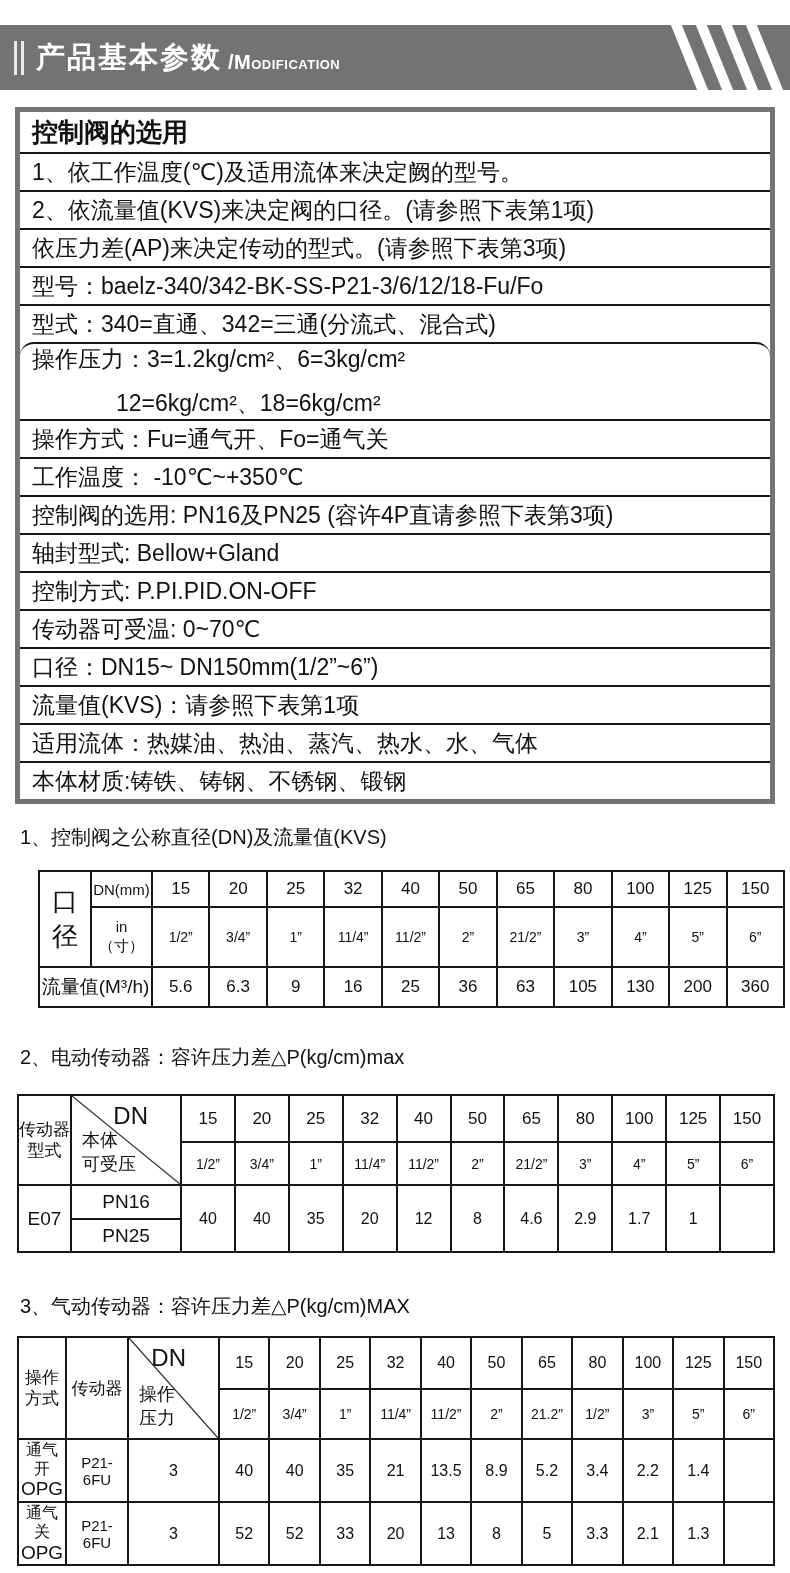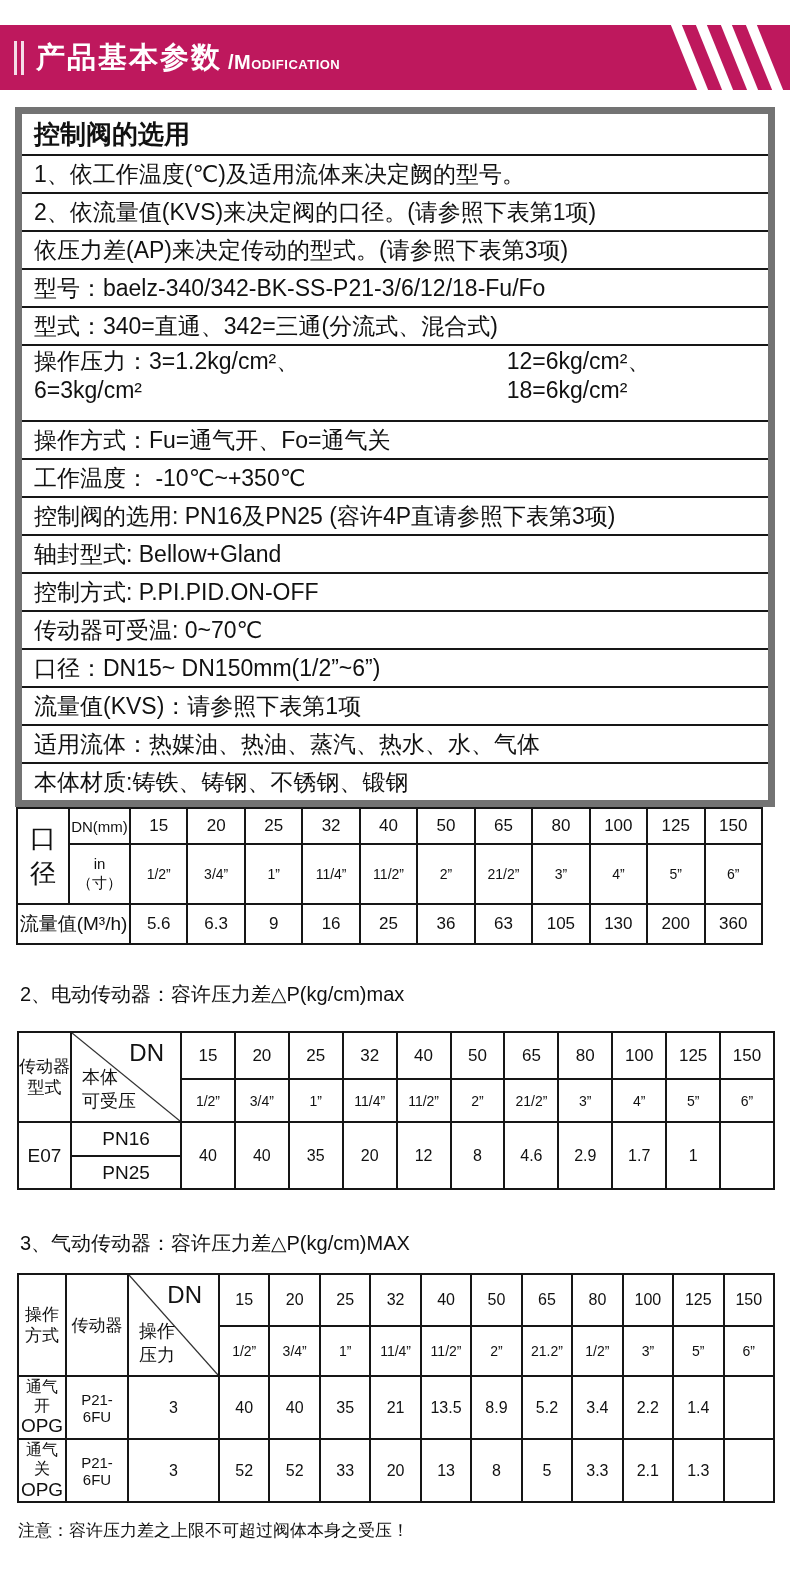--- a/index.html
+++ b/index.html
@@ -7,7 +7,7 @@
   .page{width:790px;position:relative;}
 
   
-  .banner{margin-top:25px;height:65px;background:#be185d;position:relative;
+  .banner{margin-top:25px;height:65px;background:#737373;position:relative;
           display:flex;align-items:center;overflow:hidden;}
   .accent-bars{display:flex;gap:4px;margin-left:14px;margin-right:12px;}
   .accent-bars i{display:block;width:3px;height:34px;background:rgba(255,255,255,.85);}

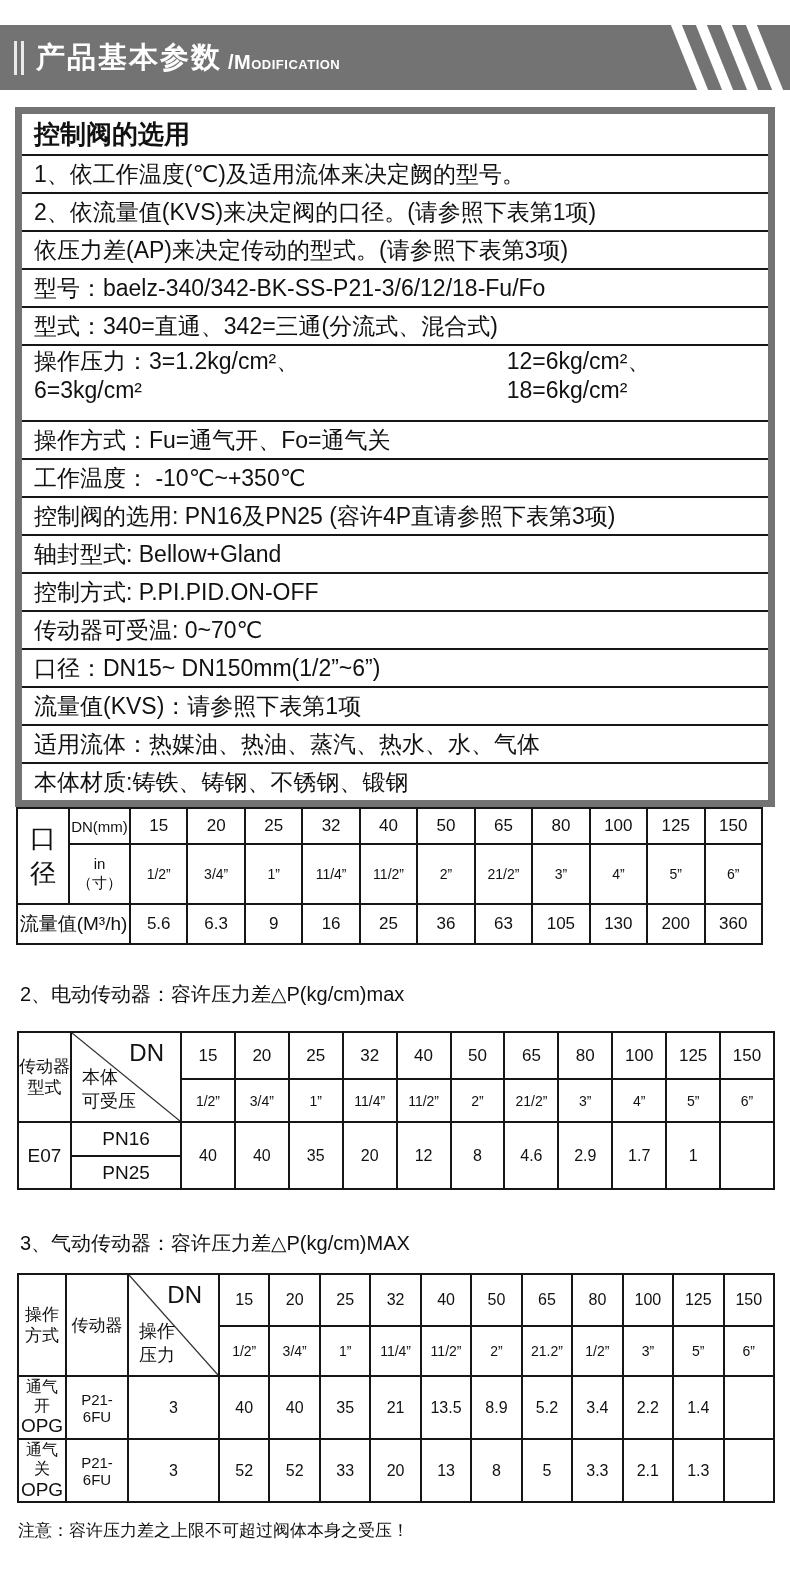--- a/index.html
+++ b/index.html
@@ -23,7 +23,7 @@
   .stripes i:nth-child(4){left:759px;}
 
   
-  .spec{margin:17px 15px 0 15px;width:760px;border:7px solid #737373;box-sizing:border-box;}
+  .spec{margin:17px 15px 0 15px;width:760px;border:5px solid #737373;box-sizing:border-box;}
   .spec .row{border-top:2px solid #161616;min-height:38px;display:flex;align-items:center;
              padding-left:12px;font-size:23px;box-sizing:border-box;}
   .spec .row.title{border-top:none;min-height:40px;font-size:26px;font-weight:bold;}

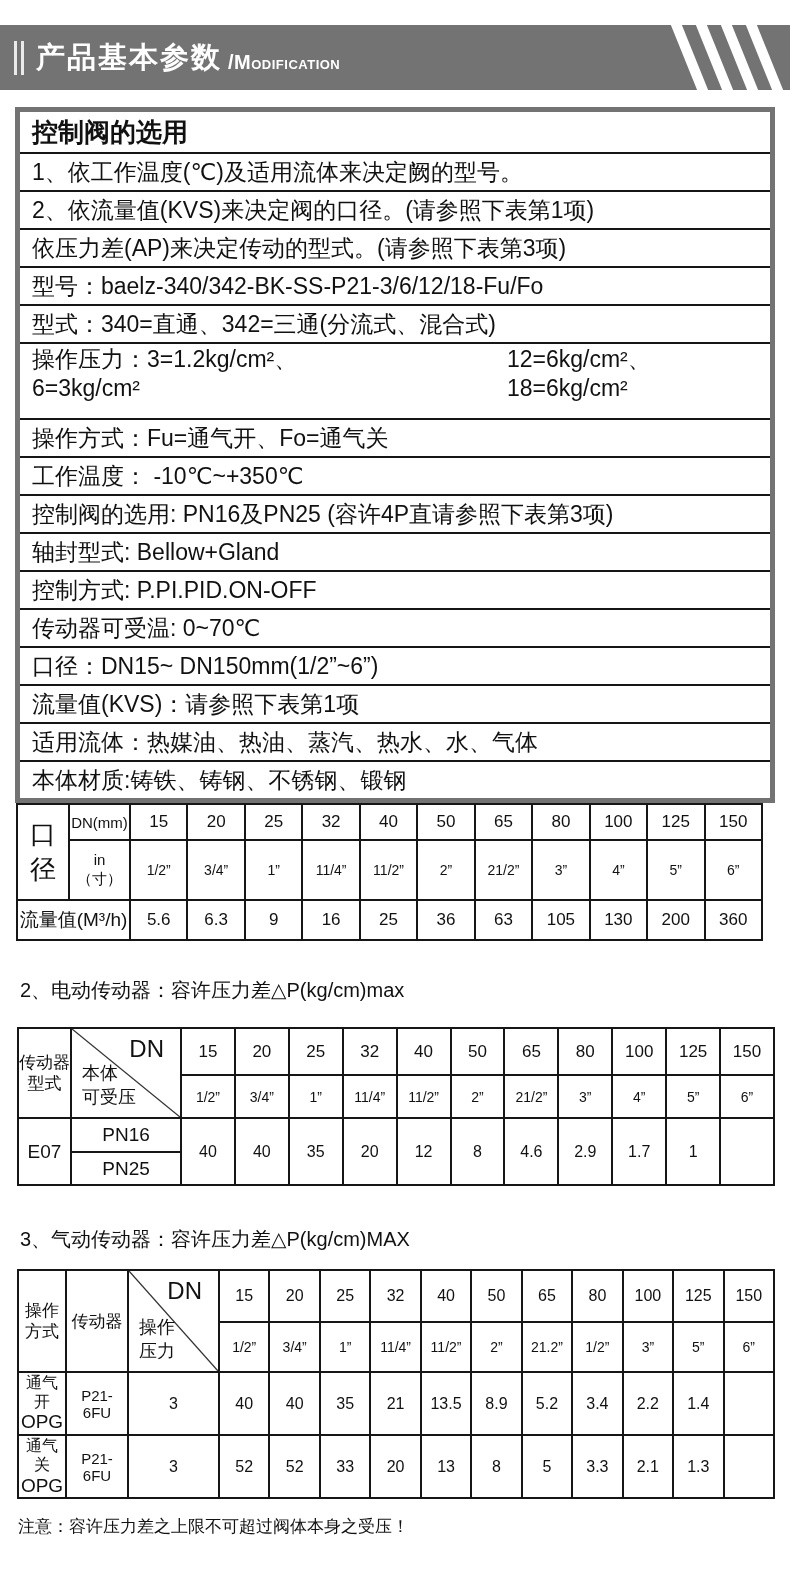--- a/index.html
+++ b/index.html
@@ -27,7 +27,7 @@
   .spec .row{border-top:2px solid #161616;min-height:38px;display:flex;align-items:center;
              padding-left:12px;font-size:23px;box-sizing:border-box;}
   .spec .row.title{border-top:none;min-height:40px;font-size:26px;font-weight:bold;}
-  .spec .row.dbl{min-height:76px;align-items:flex-start;justify-content:center;gap:20px;}
+  .spec .row.dbl{min-height:76px;flex-direction:column;align-items:flex-start;justify-content:center;gap:13px;border-radius:14px;}
   .spec .row.dbl .l2{padding-left:84px;}
 
   

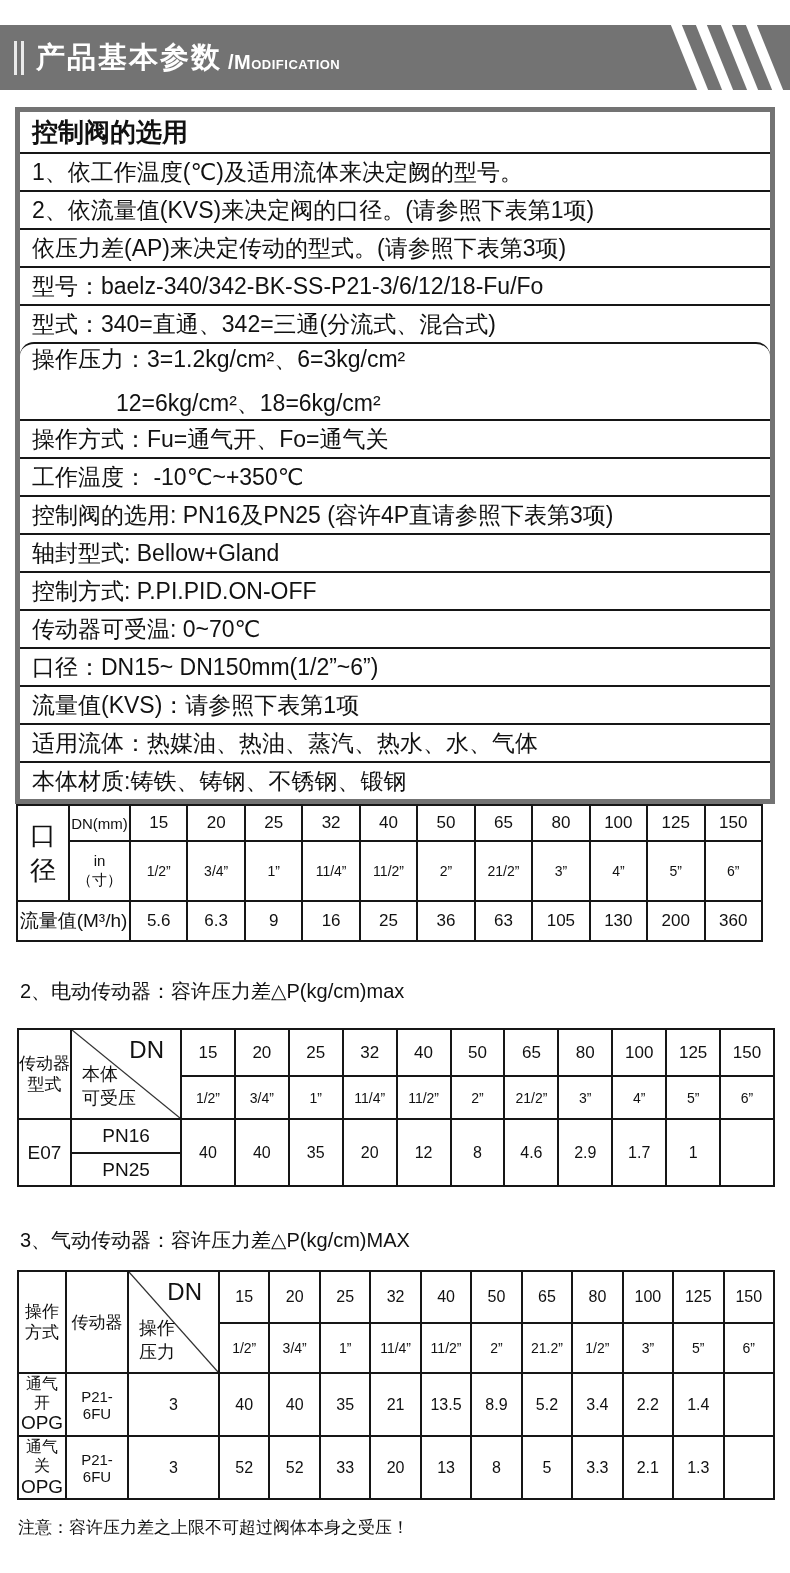--- a/index.html
+++ b/index.html
@@ -106,6 +106,7 @@
     <div class="row">本体材质:铸铁、铸钢、不锈钢、锻钢</div>
   </div>
 
+  <h2 class="tbl-heading h1x">1、控制阀之公称直径(DN)及流量值(KVS)</h2>
   <table class="t1">
     <colgroup>
         <col style="width:52px">

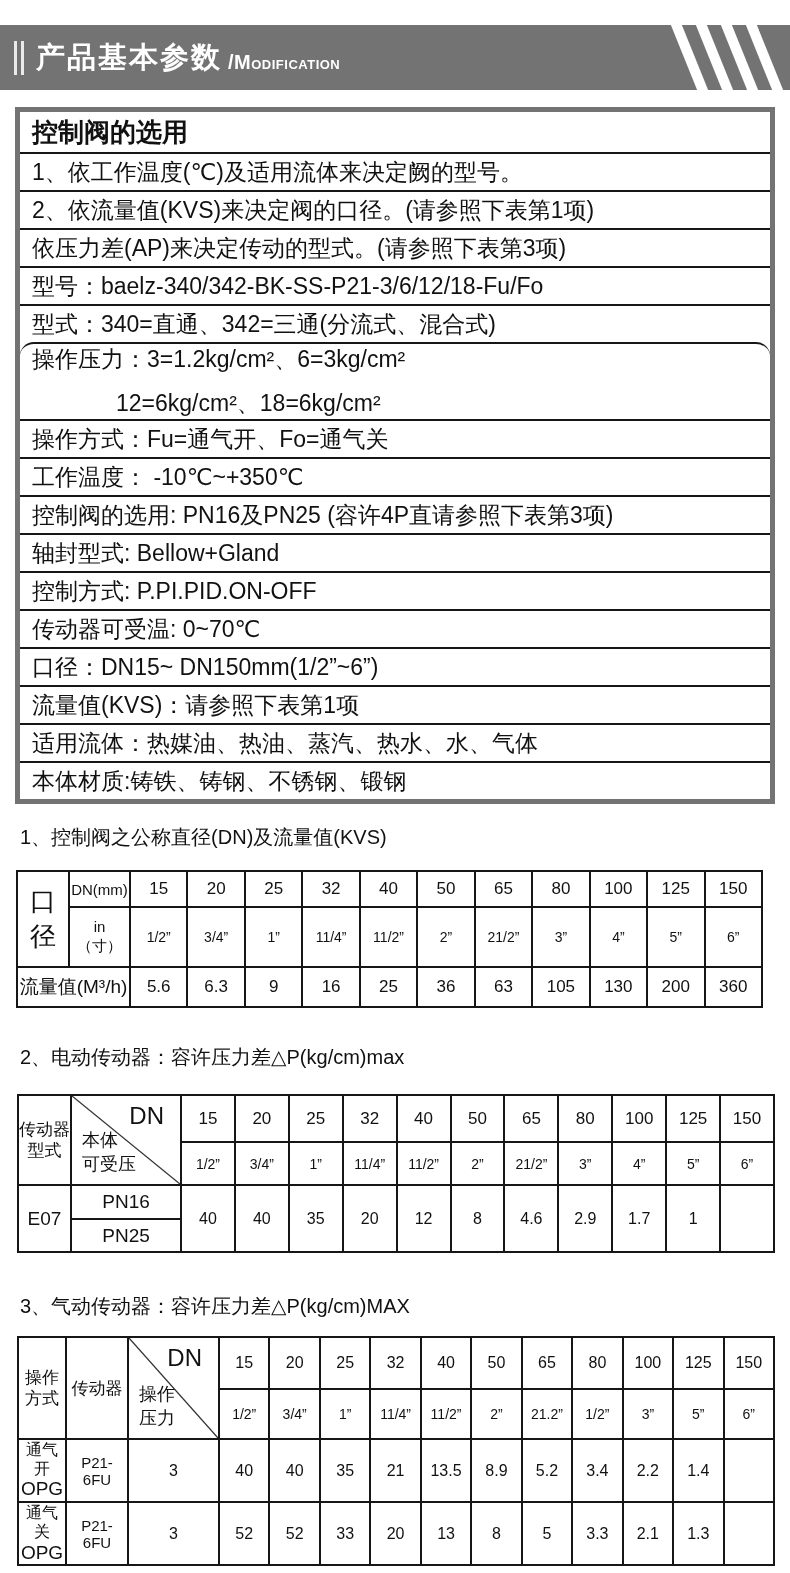--- a/index.html
+++ b/index.html
@@ -38,7 +38,7 @@
   table{border-collapse:collapse;table-layout:fixed;}
   td{border:2px solid #161616;text-align:center;vertical-align:middle;padding:0;
      font-size:16px;color:#111;overflow:hidden;}
-  .t1{margin-left:16px;width:747px;border-radius:30px;}
+  .t1{margin-left:38px;width:747px;border-radius:30px;}
   .t2{margin-left:17px;width:758px;}
   .t3{margin-left:17px;width:758px;border-radius:30px;}
   .big-label{font-size:26px;}

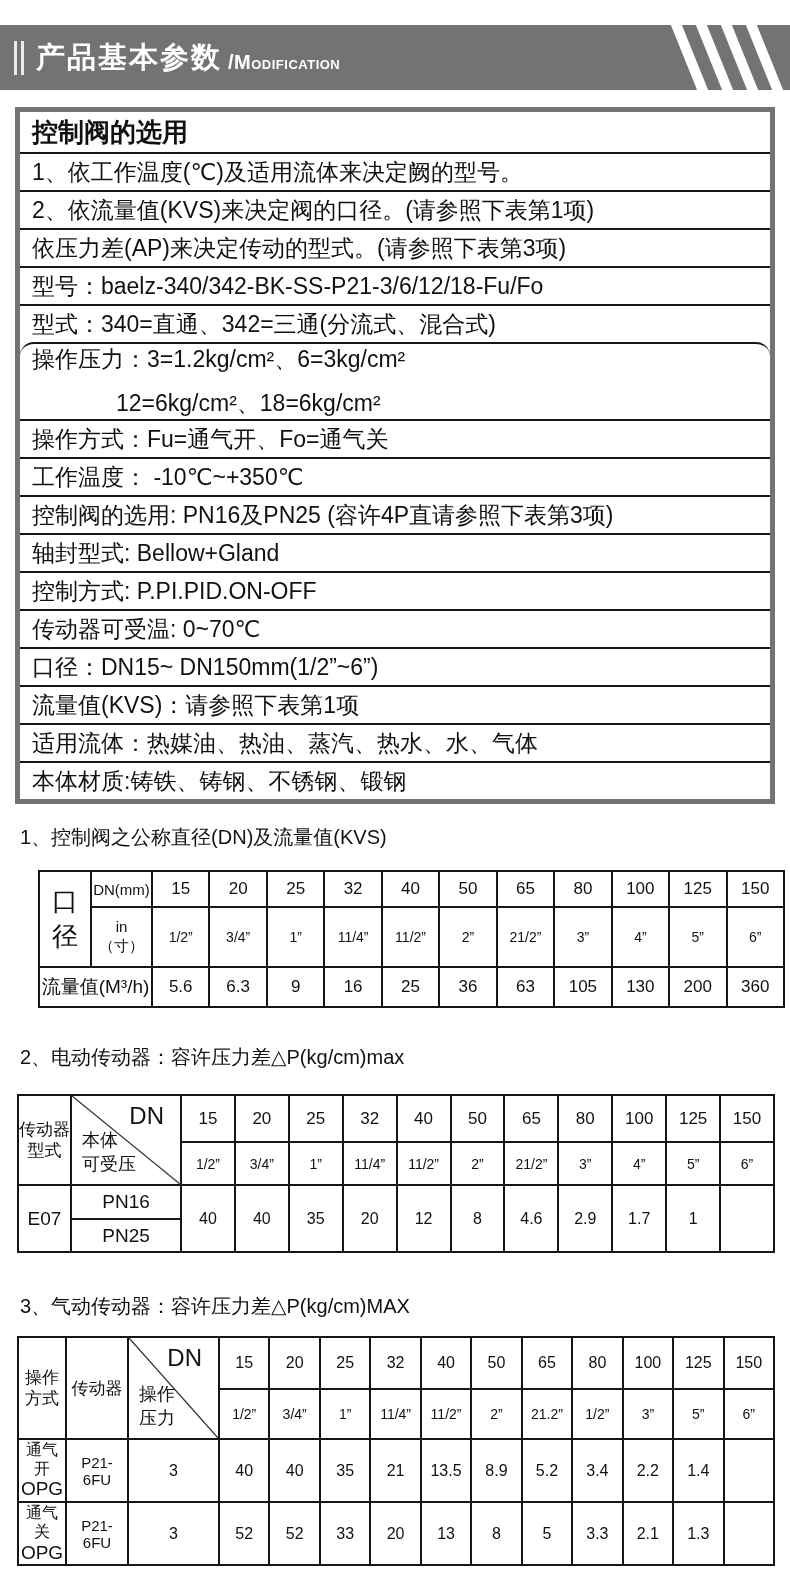--- a/index.html
+++ b/index.html
@@ -57,7 +57,7 @@
   
   .diag{position:relative;}
   .diag svg{position:absolute;left:0;top:0;width:100%;height:100%;display:block;}
-  .diag .d-top{position:absolute;top:6px;right:16px;font-size:24px;}
+  .diag .d-top{position:absolute;top:6px;right:32px;font-size:24px;}
   .diag .d-bot{position:absolute;bottom:8px;left:10px;text-align:left;font-size:18px;line-height:1.3;}
   .diag .d-bot span{display:block;}
 

